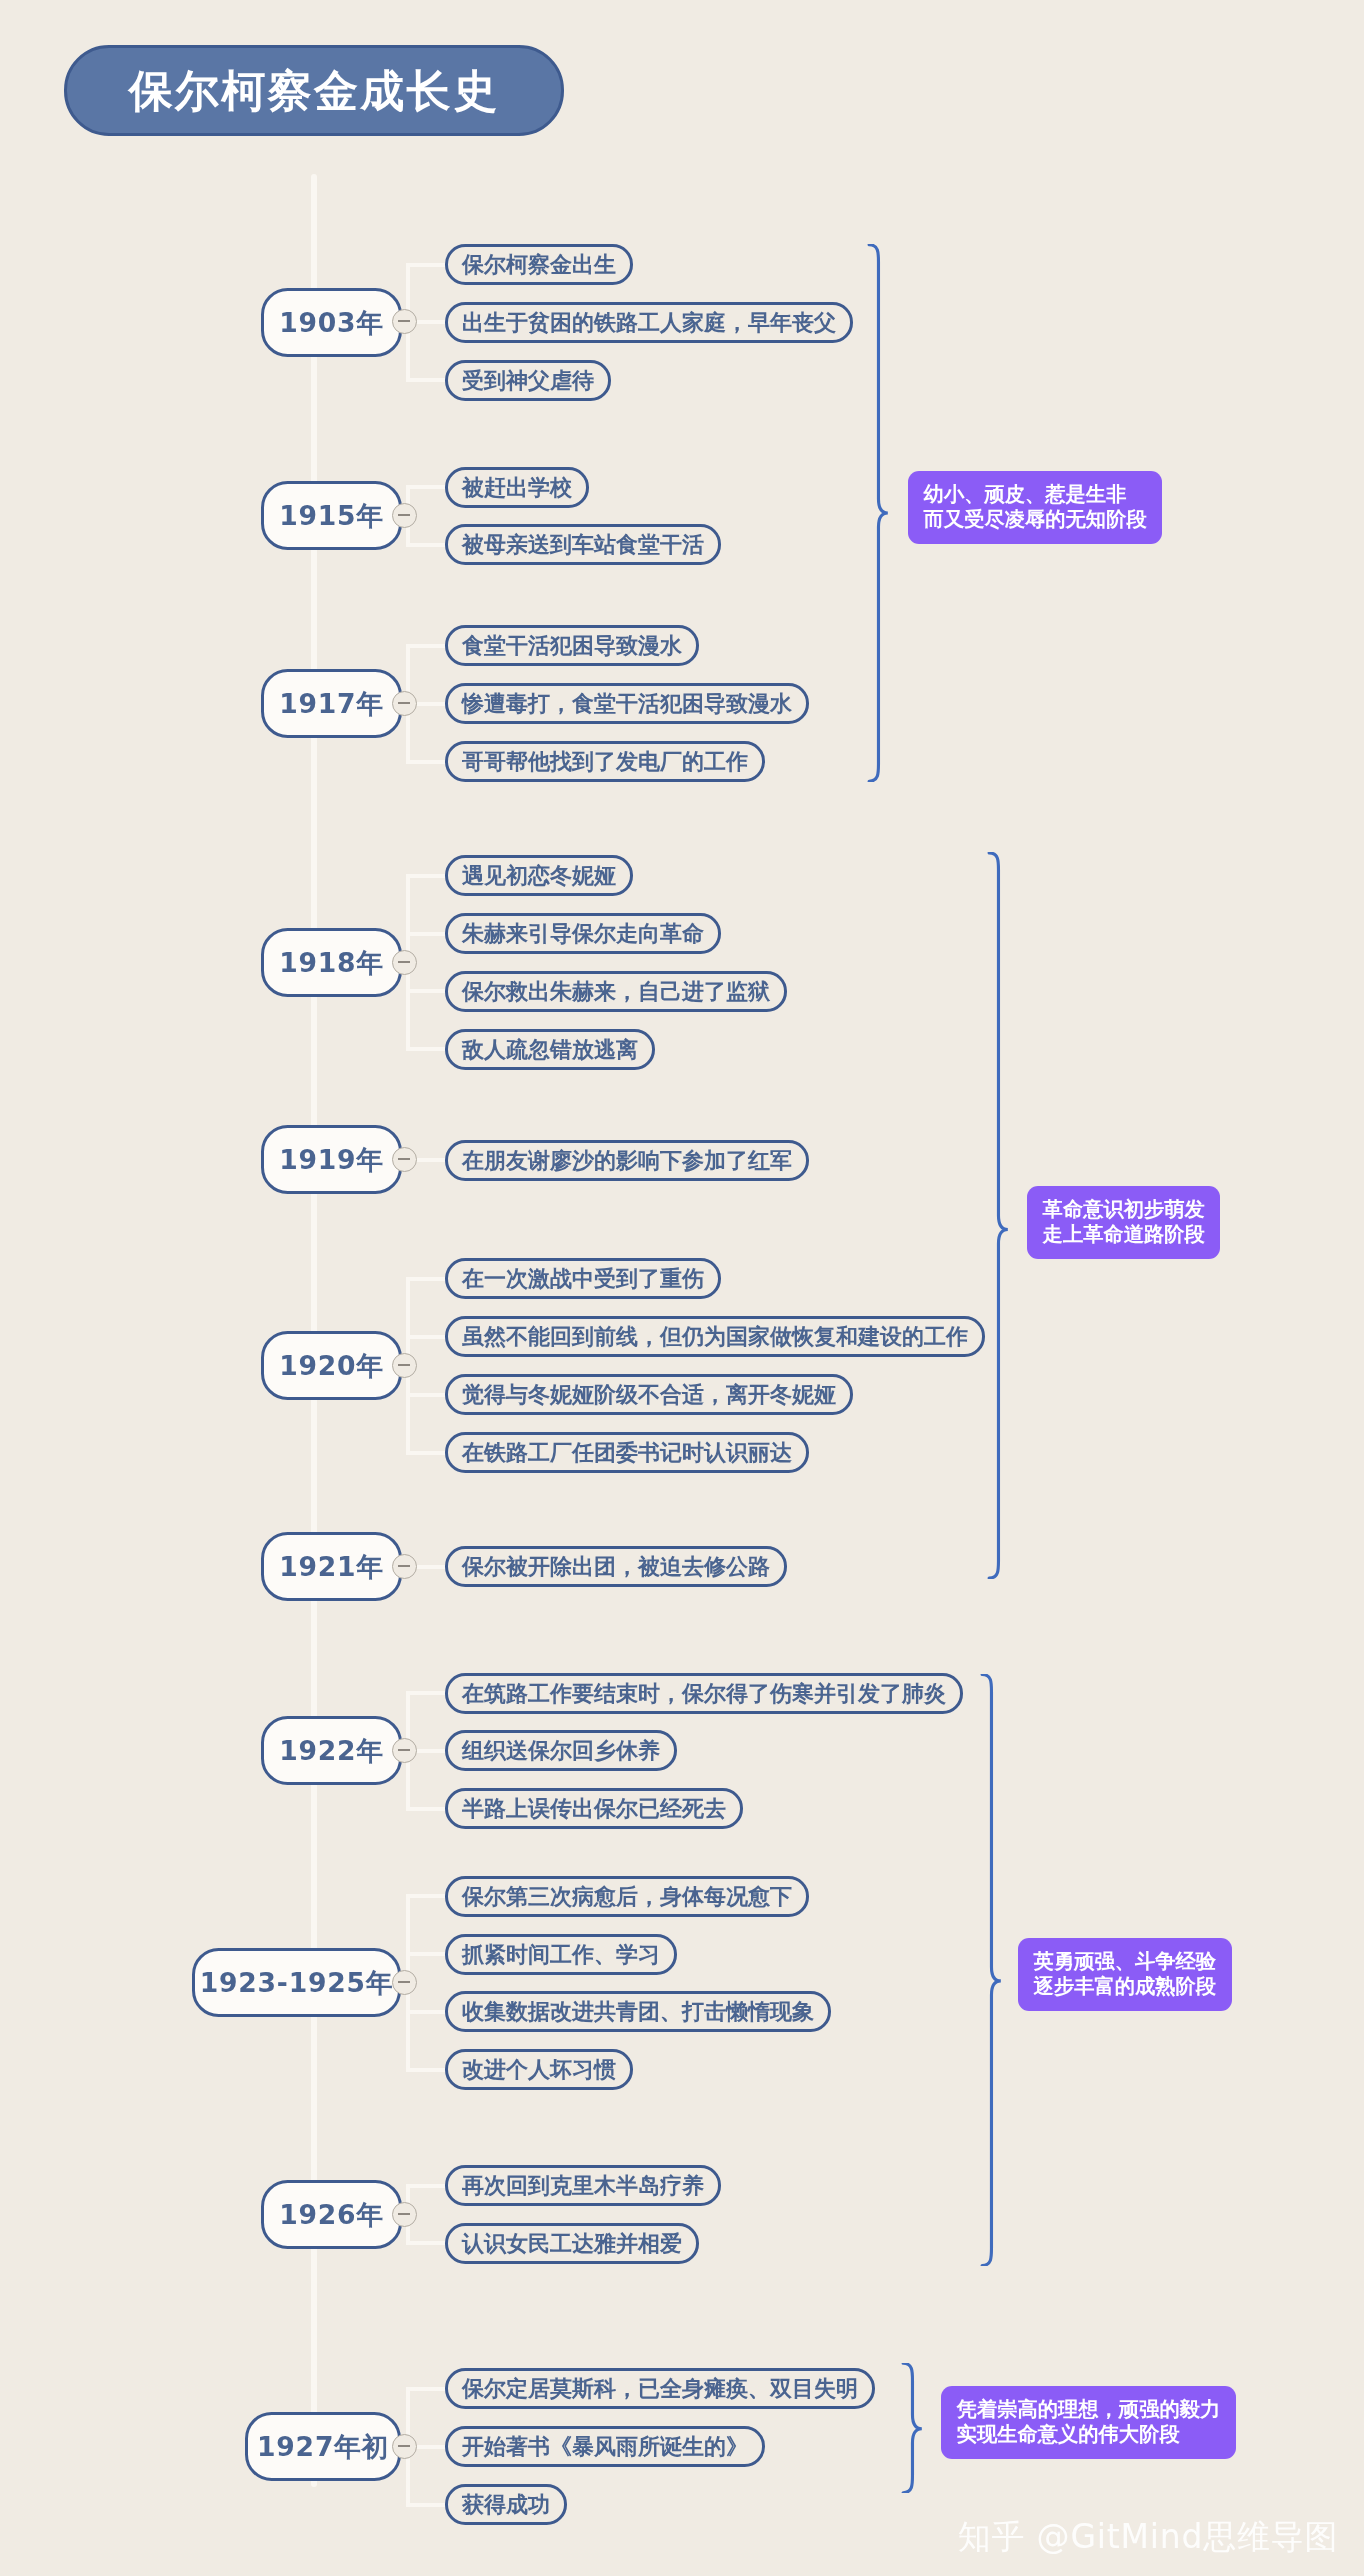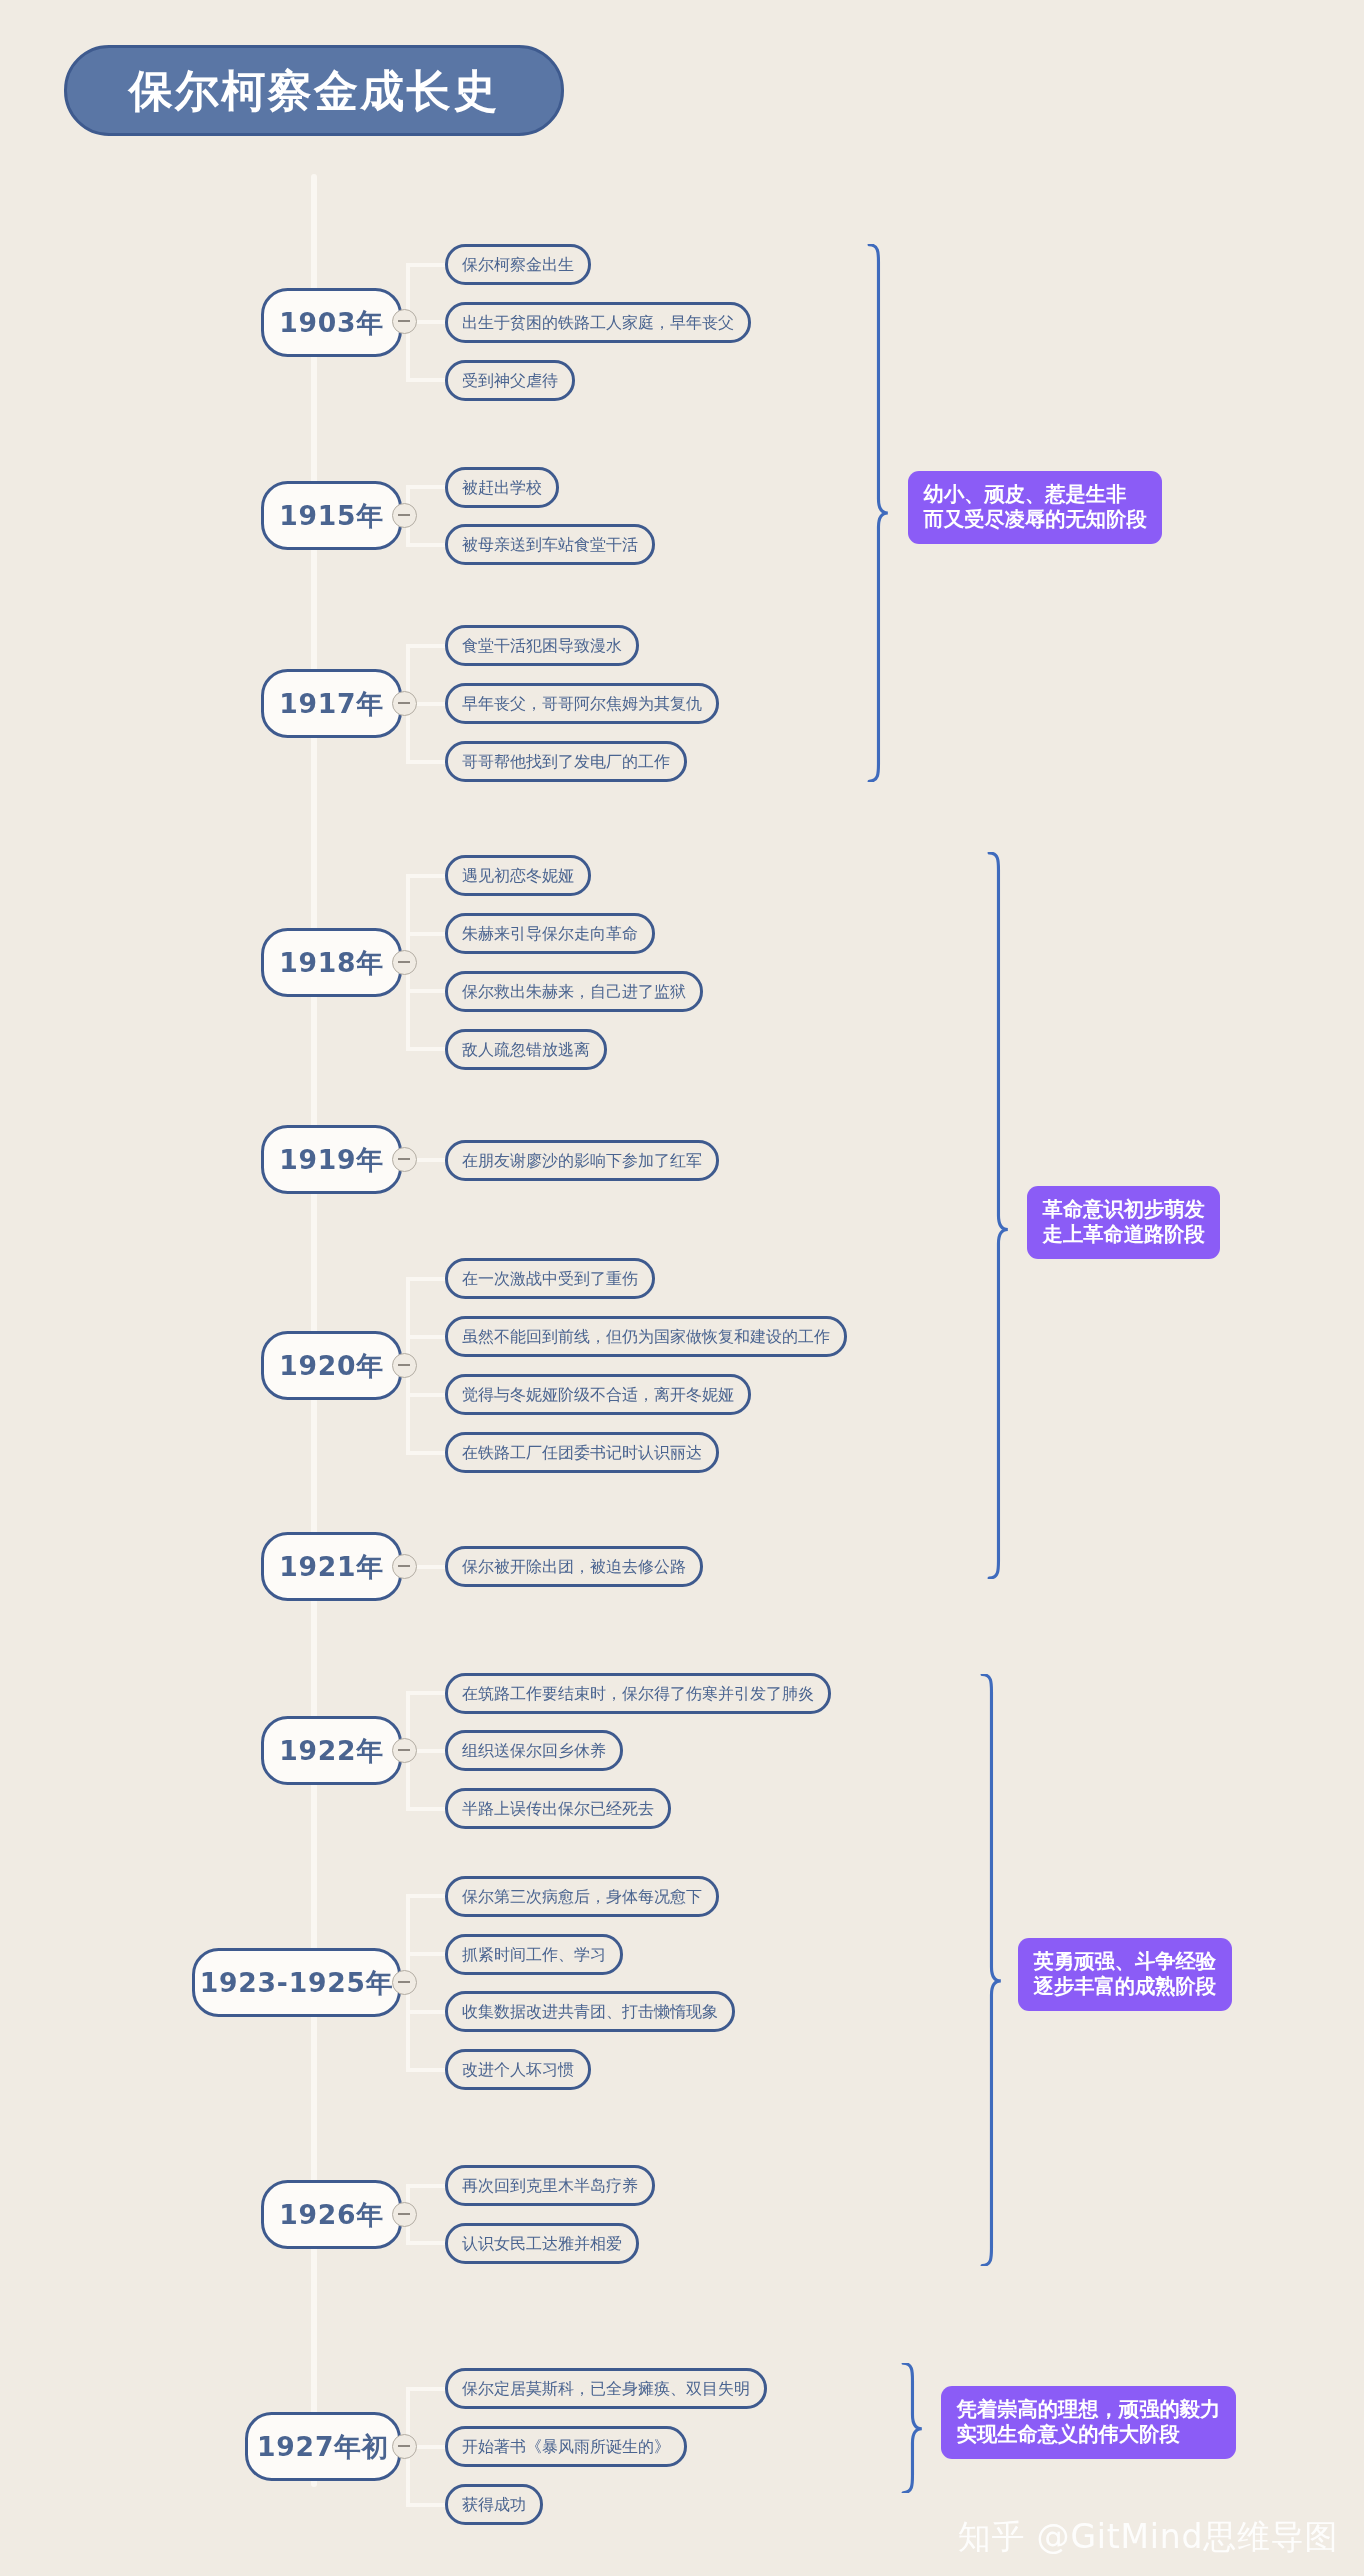--- a/index.html
+++ b/index.html
@@ -106,8 +106,8 @@
   }
   .leaf-label {
     color: #4a6490;
-    font-size: 16px;
-    font-weight: normal;
+    font-size: 22px;
+    font-weight: bold;
     white-space: nowrap;
     line-height: 1;
   }

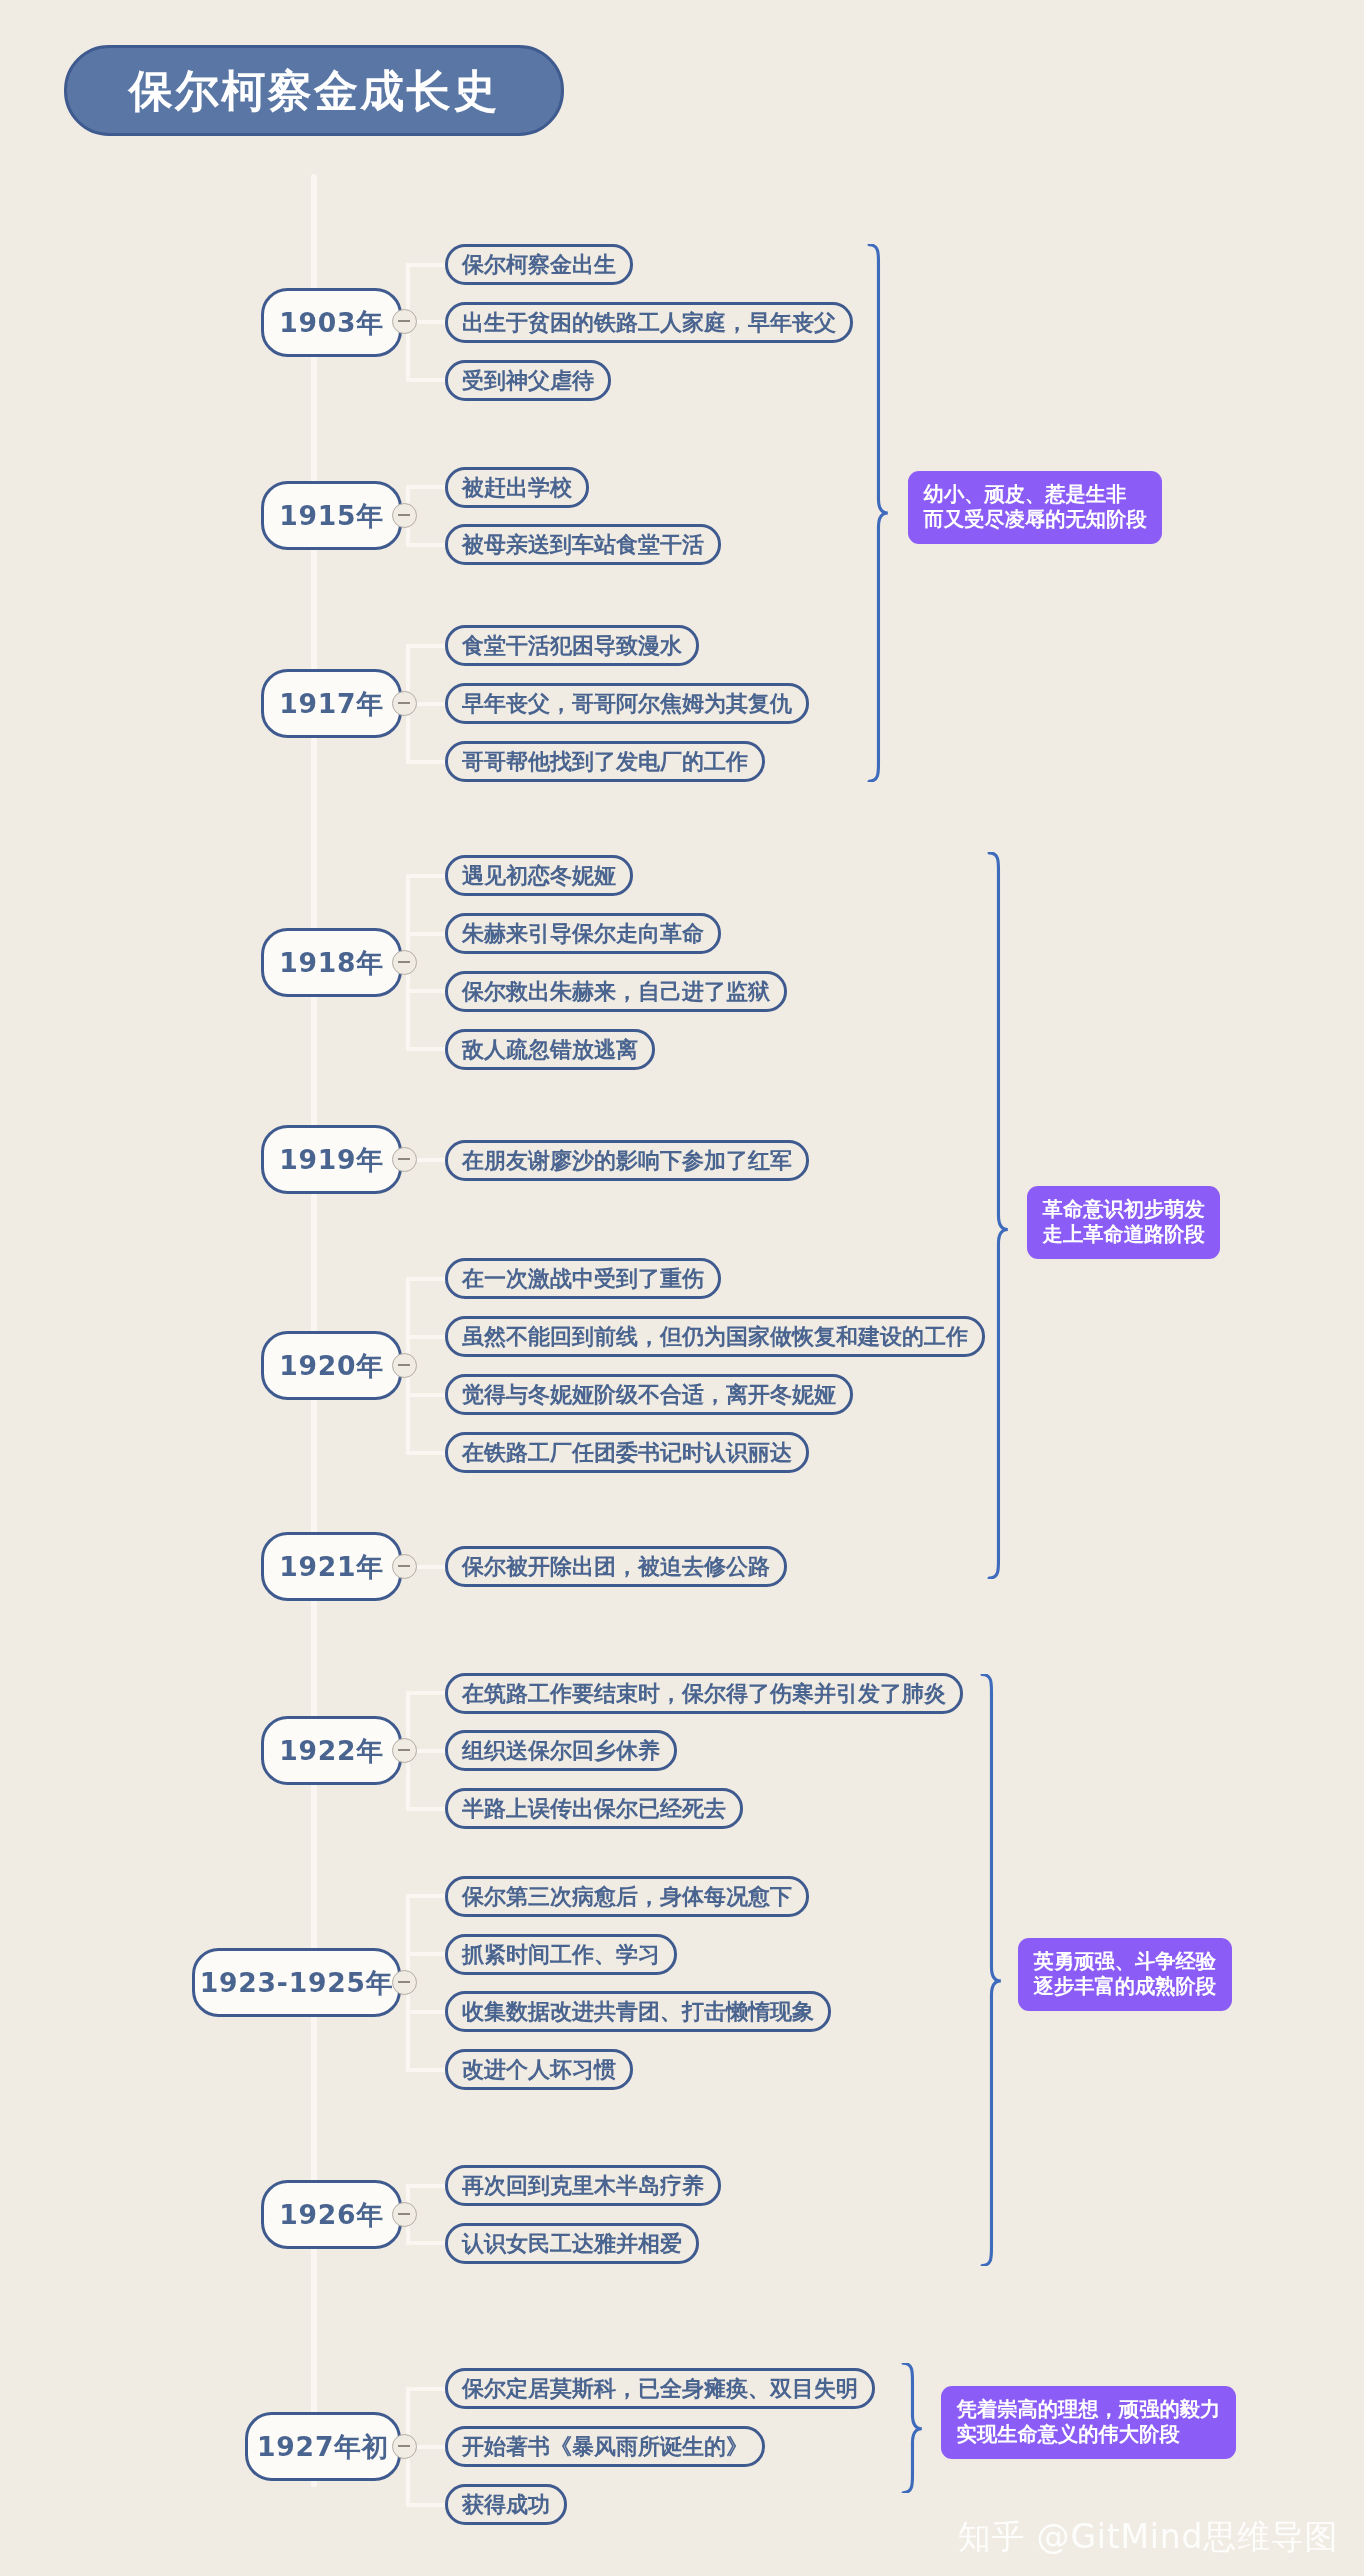--- a/index.html
+++ b/index.html
@@ -275,7 +275,7 @@
         <span class="leaf-label">食堂干活犯困导致漫水</span>
       </div>
       <div class="leaf-node" style="left: 445px; top: 683px;">
-        <span class="leaf-label">早年丧父，哥哥阿尔焦姆为其复仇</span>
+        <span class="leaf-label">惨遭毒打，食堂干活犯困导致漫水</span>
       </div>
       <div class="leaf-node" style="left: 445px; top: 741px;">
         <span class="leaf-label">哥哥帮他找到了发电厂的工作</span>

